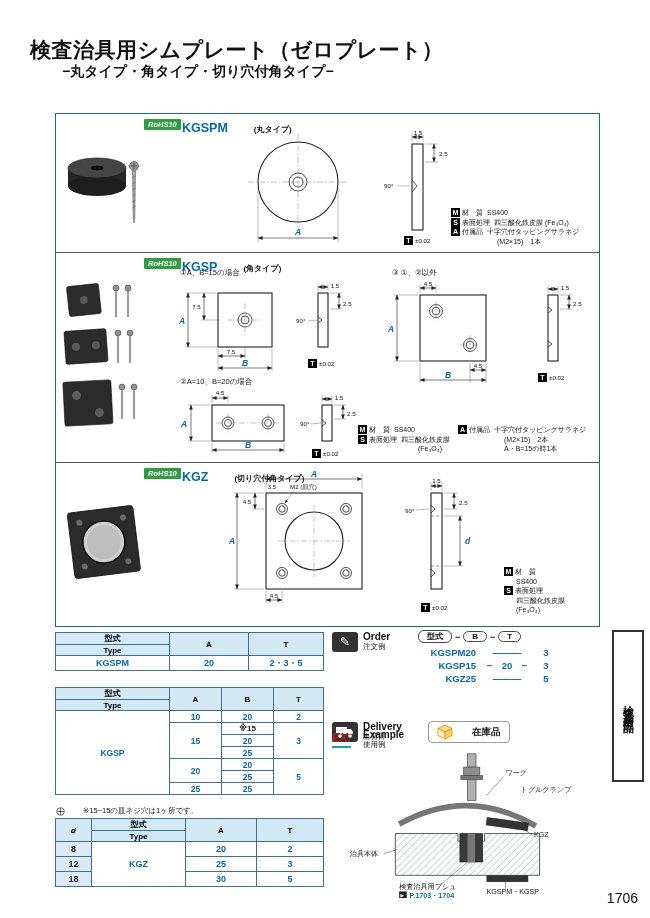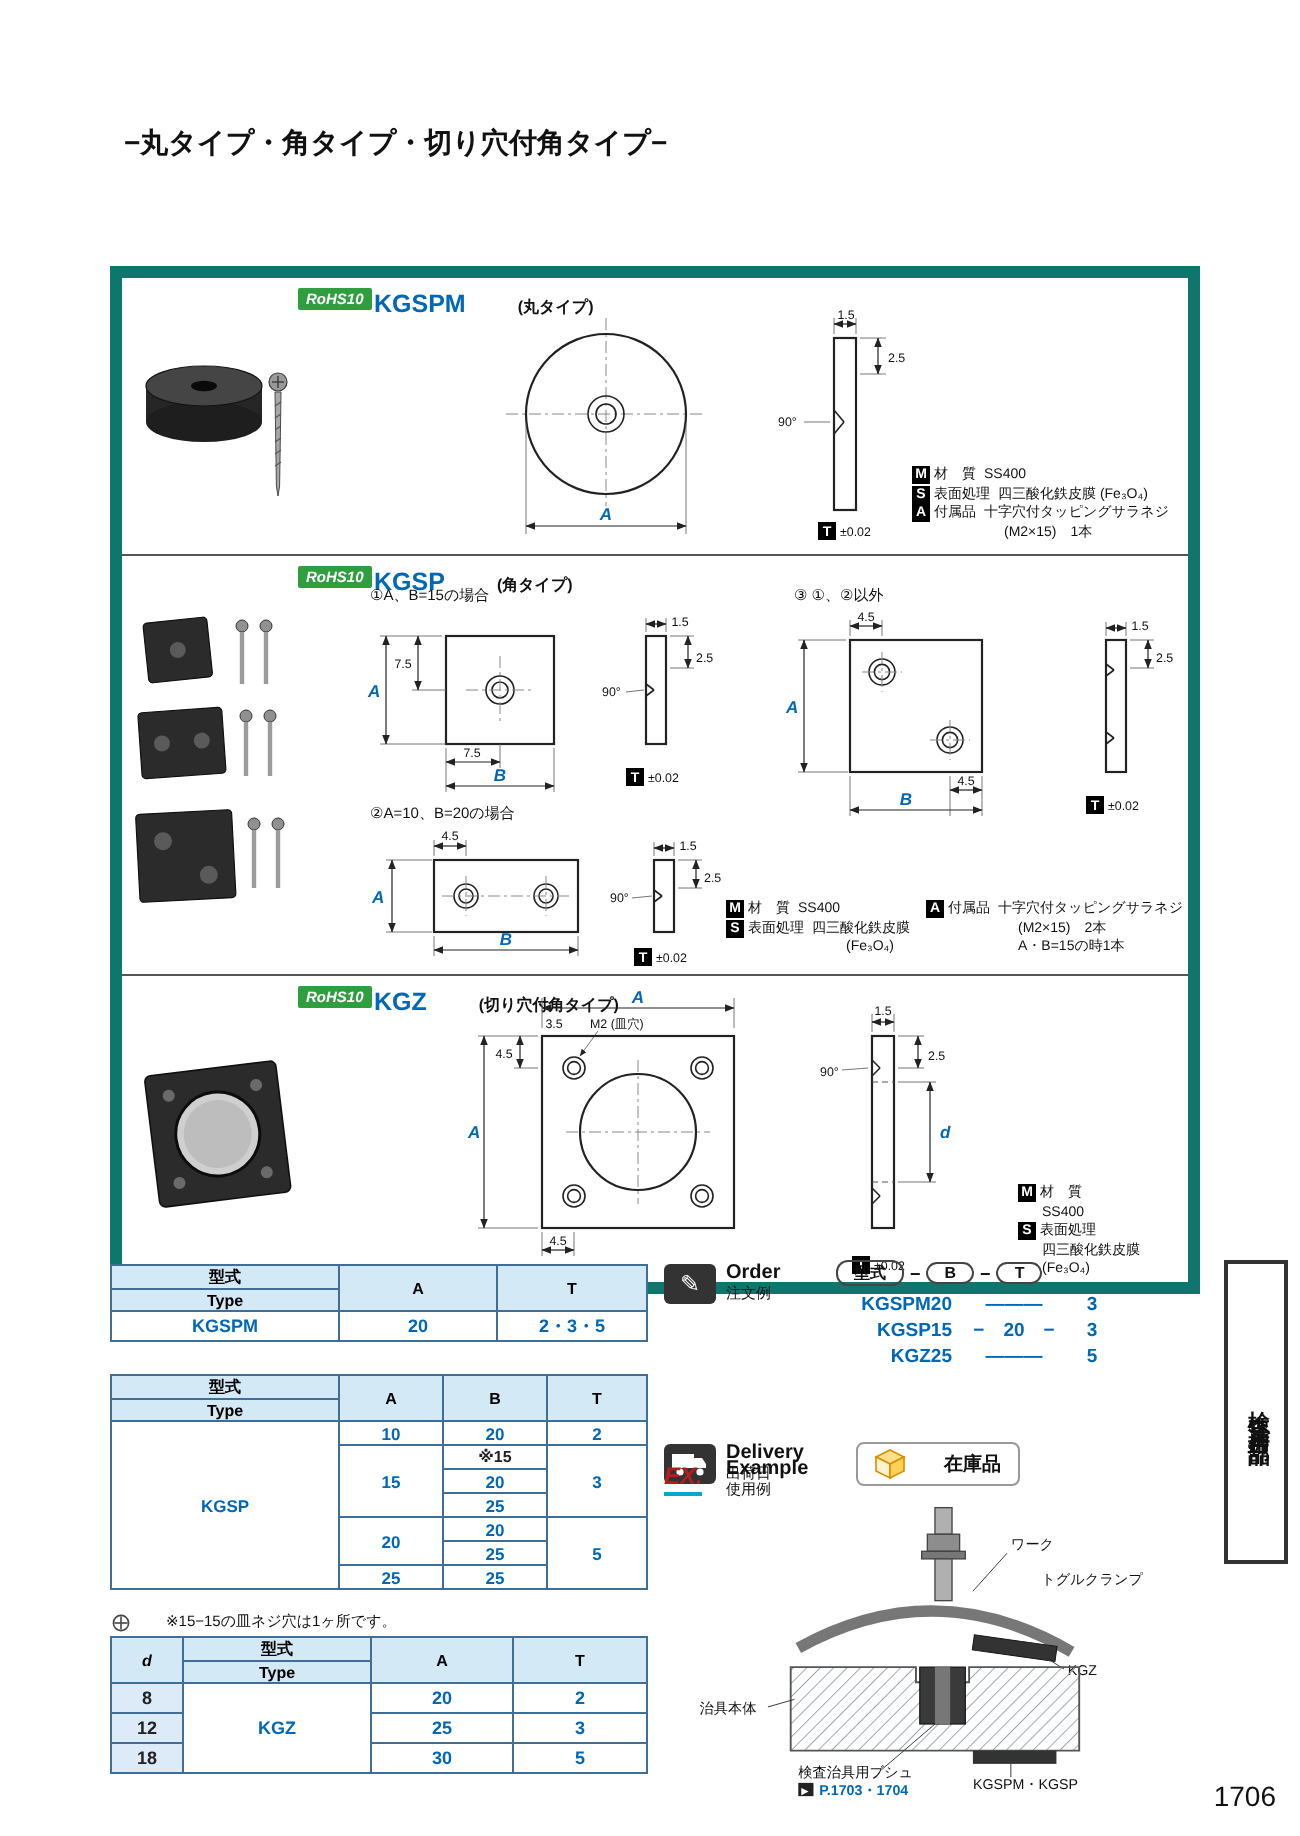--- a/index.html
+++ b/index.html
@@ -89,6 +89,7 @@
 
 <div class="page">
 
+  <div class="abs title-ja" style="left:30px;top:36px">検査治具用シムプレート（ゼロプレート）</div>
   <div class="abs subtitle" style="left:62px;top:63px">−丸タイプ・角タイプ・切り穴付角タイプ−</div>
 
   <div class="abs main-box" style="left:55px;top:113px;width:545px;height:514px">

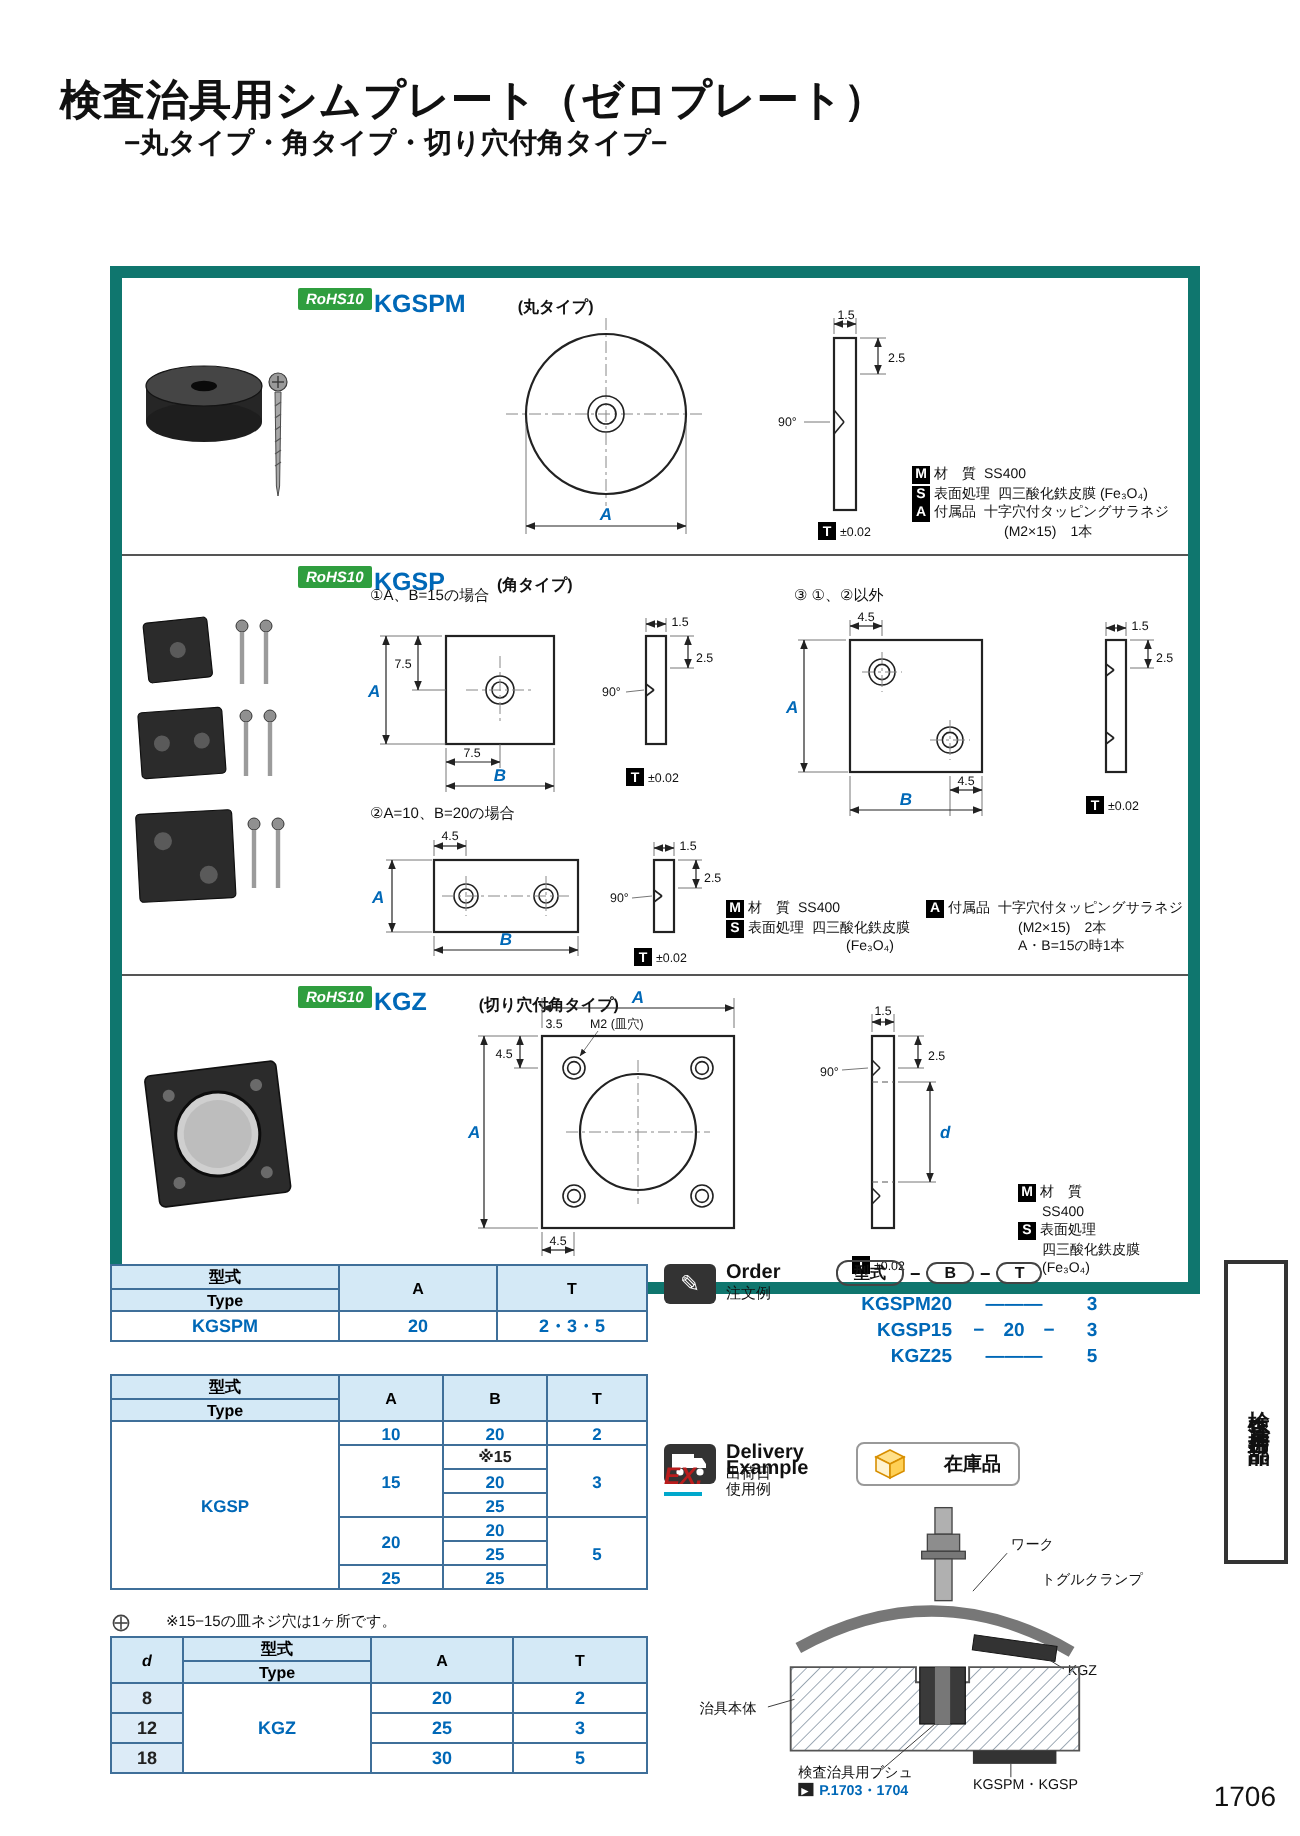--- a/index.html
+++ b/index.html
@@ -14,7 +14,7 @@
   .subtitle { font-size:14px; font-weight:bold; white-space:nowrap; }
 
   
-  .main-box { border:6px solid #0f766e;margin-top:20px; }
+  .main-box { border:1px solid #0f766e; }
   .sec { position:absolute; left:0; width:100%; }
   .sec-div { border-top:1px solid #555; }
   .rohs { display:inline-block; background:#2f9e3f; color:#fff; font-size:7.5px; font-weight:bold; font-style:italic; padding:1px 4px; border-radius:1px; }

